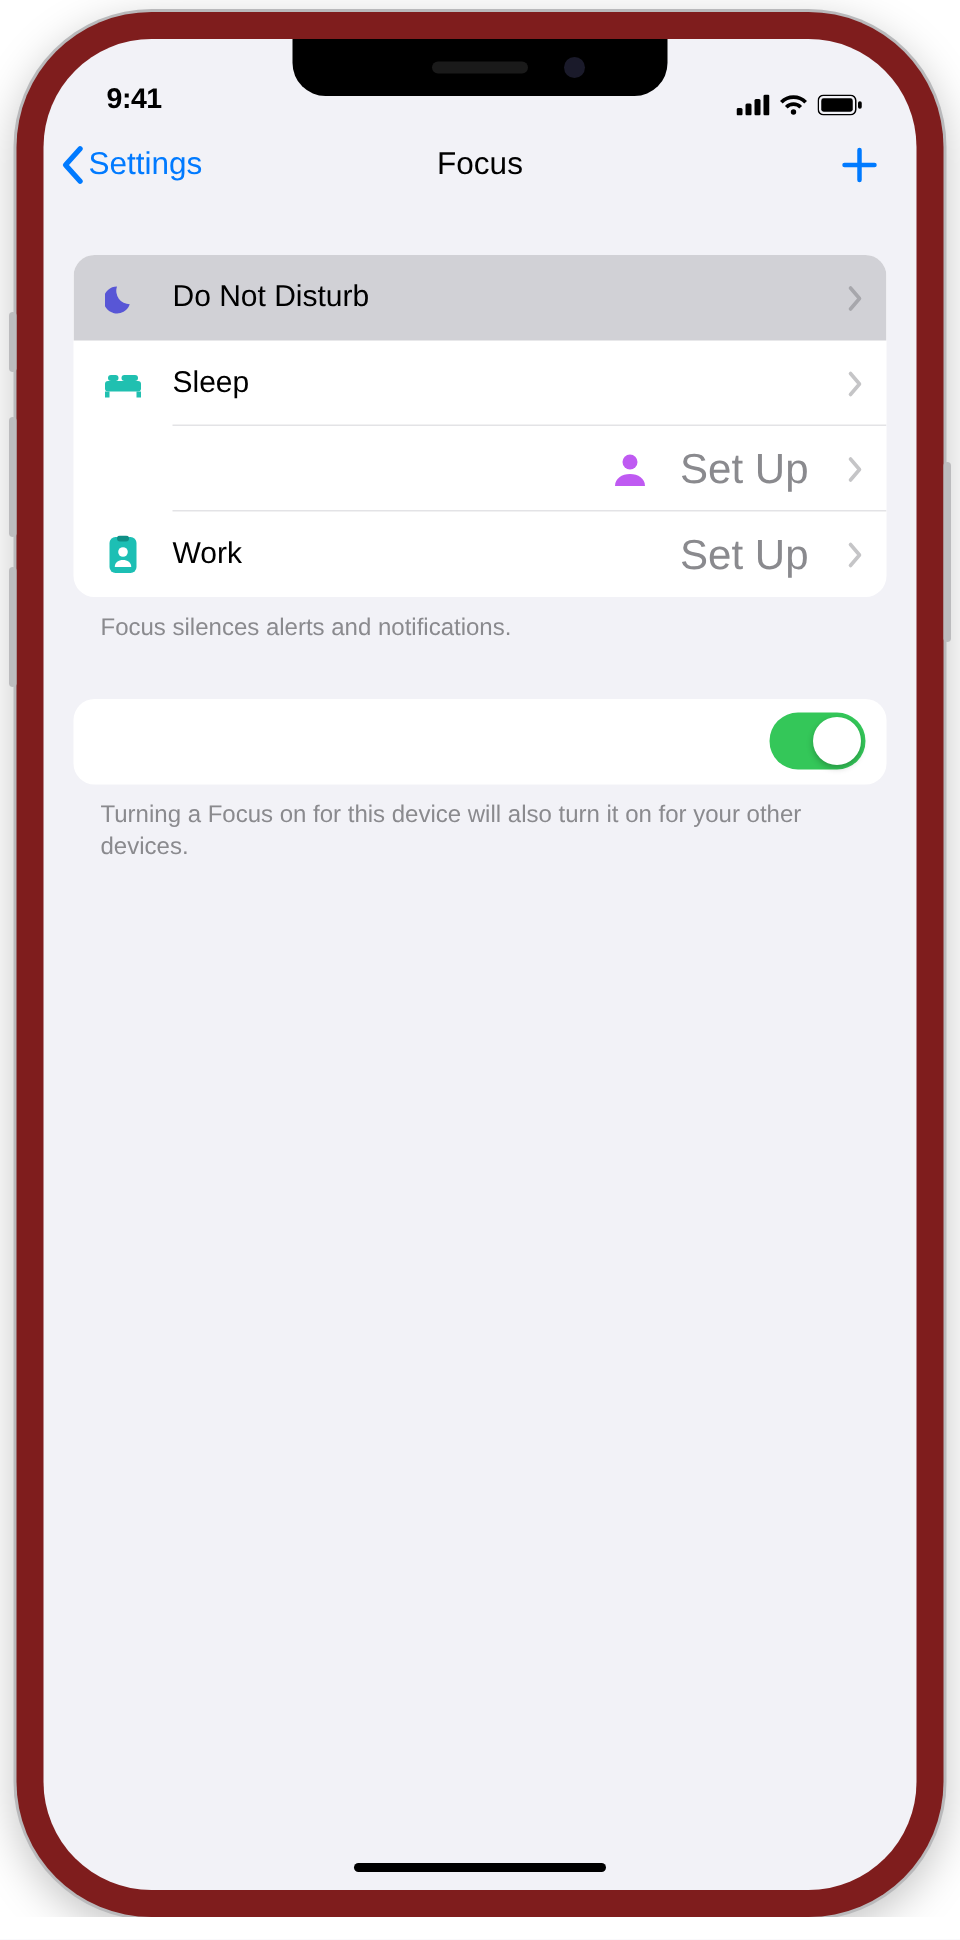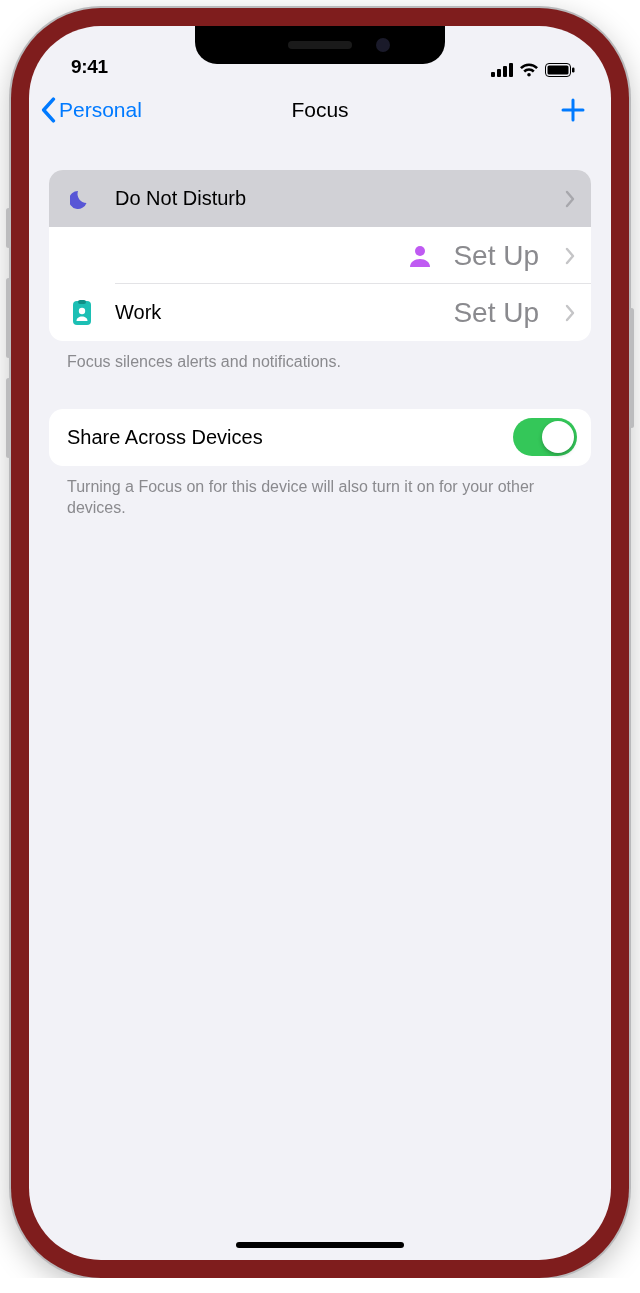--- a/index.html
+++ b/index.html
@@ -201,7 +201,7 @@
         <svg width="18" height="26" viewBox="0 0 14 24">
           <path d="M12 2 3 12l9 10" stroke="#007aff" stroke-width="3.2" fill="none" stroke-linecap="round" stroke-linejoin="round"></path>
         </svg>
-        <span>Personal</span>
+        <span>Settings</span>
       </div>
       <div class="nav-title">Focus</div>
       <div class="nav-add">

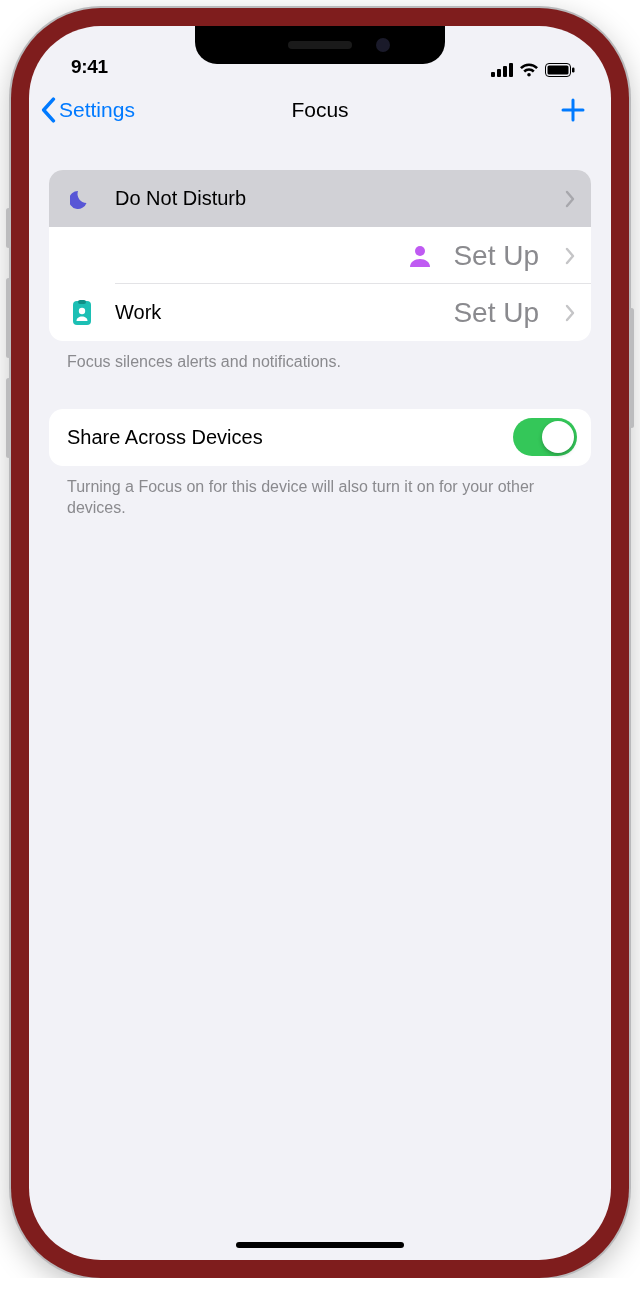--- a/index.html
+++ b/index.html
@@ -229,6 +229,24 @@
           </span>
         </div>
 
+        <div class="row">
+          <span class="icon-slot">
+            <svg width="26" height="20" viewBox="0 0 26 20">
+              <rect x="1" y="8" width="24" height="7" rx="2" fill="#20c0b0"></rect>
+              <rect x="3" y="4" width="7" height="4" rx="2" fill="#20c0b0"></rect>
+              <rect x="12" y="4" width="11" height="4" rx="2" fill="#20c0b0"></rect>
+              <rect x="1" y="15" width="3" height="4" fill="#20c0b0"></rect>
+              <rect x="22" y="15" width="3" height="4" fill="#20c0b0"></rect>
+            </svg>
+          </span>
+          <span class="label">Sleep</span>
+          <span class="chevron">
+            <svg width="10" height="18" viewBox="0 0 10 18">
+                <path d="M2 2l6 7-6 7" stroke="#c5c5c7" stroke-width="2.4" fill="none" stroke-linecap="round" stroke-linejoin="round"></path>
+              </svg>
+          </span>
+          <div class="sep"></div>
+        </div>
 
         <div class="row">
           <span class="icon-slot">

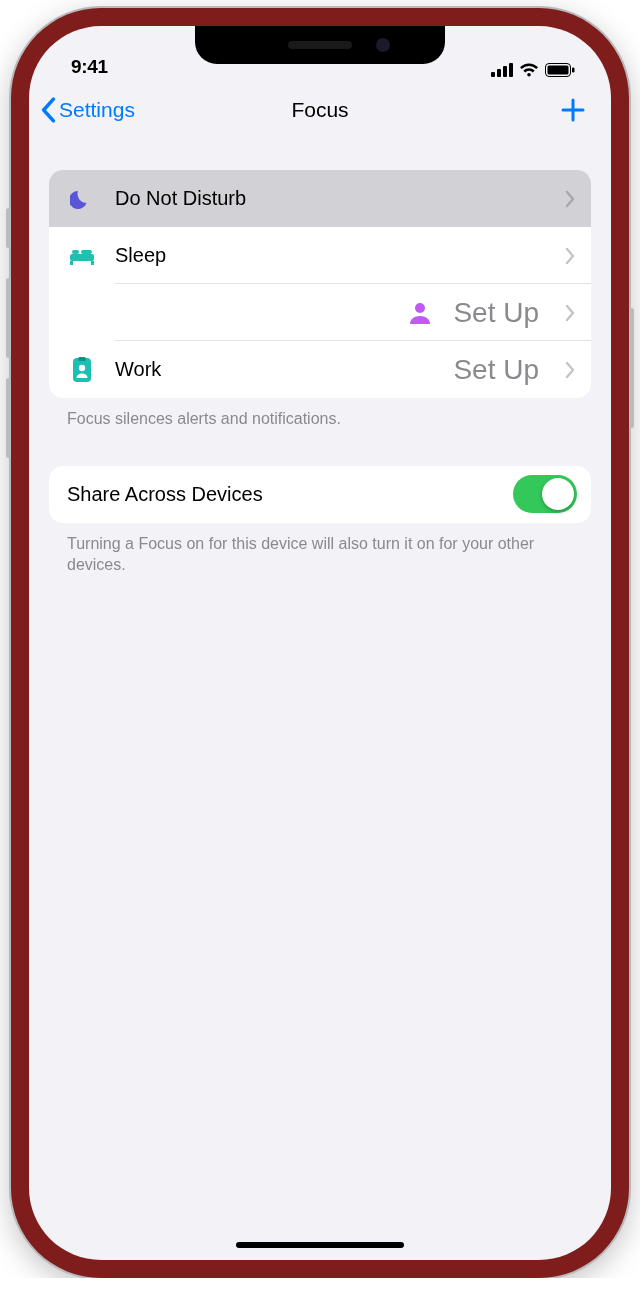--- a/index.html
+++ b/index.html
@@ -288,7 +288,6 @@
 
       <div class="group mt">
         <div class="row switch-row">
-          <span class="label" style="margin-left:0">Share Across Devices</span>
           <div class="switch">
             <div class="knob"></div>
           </div>

